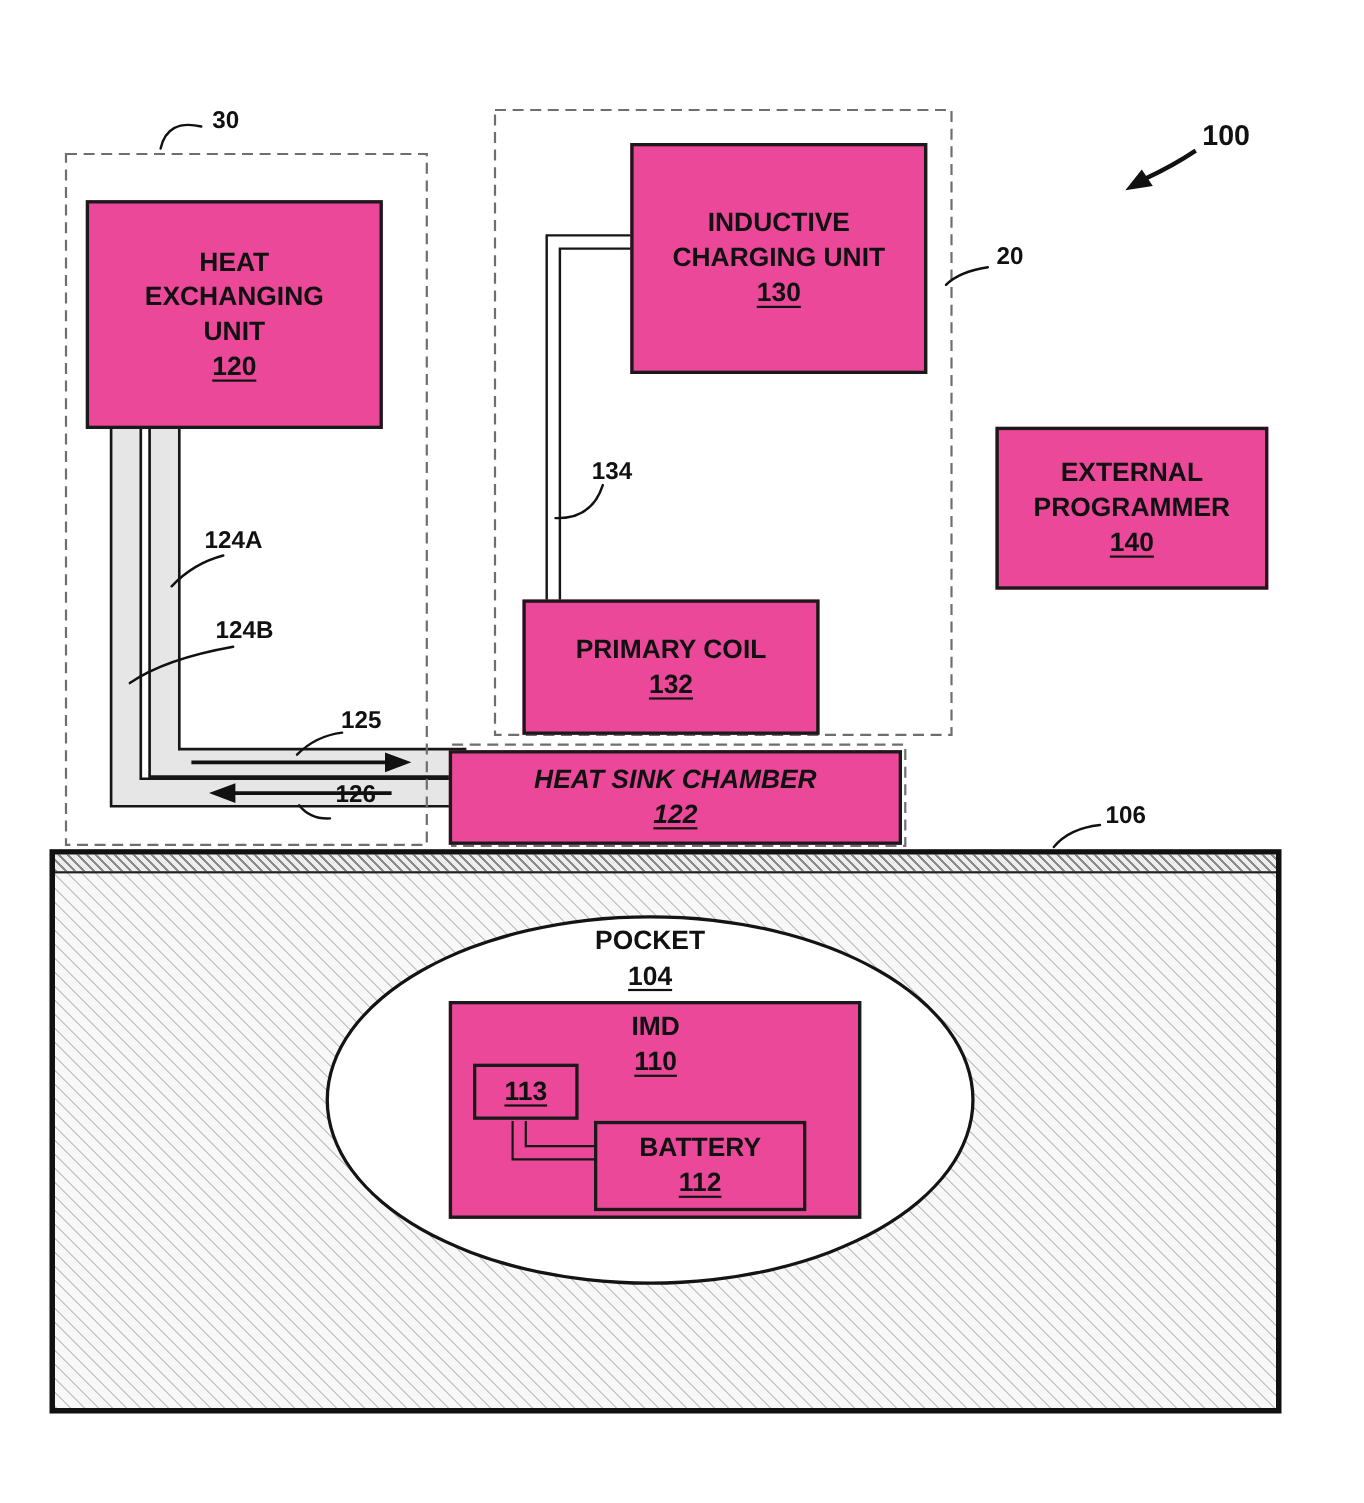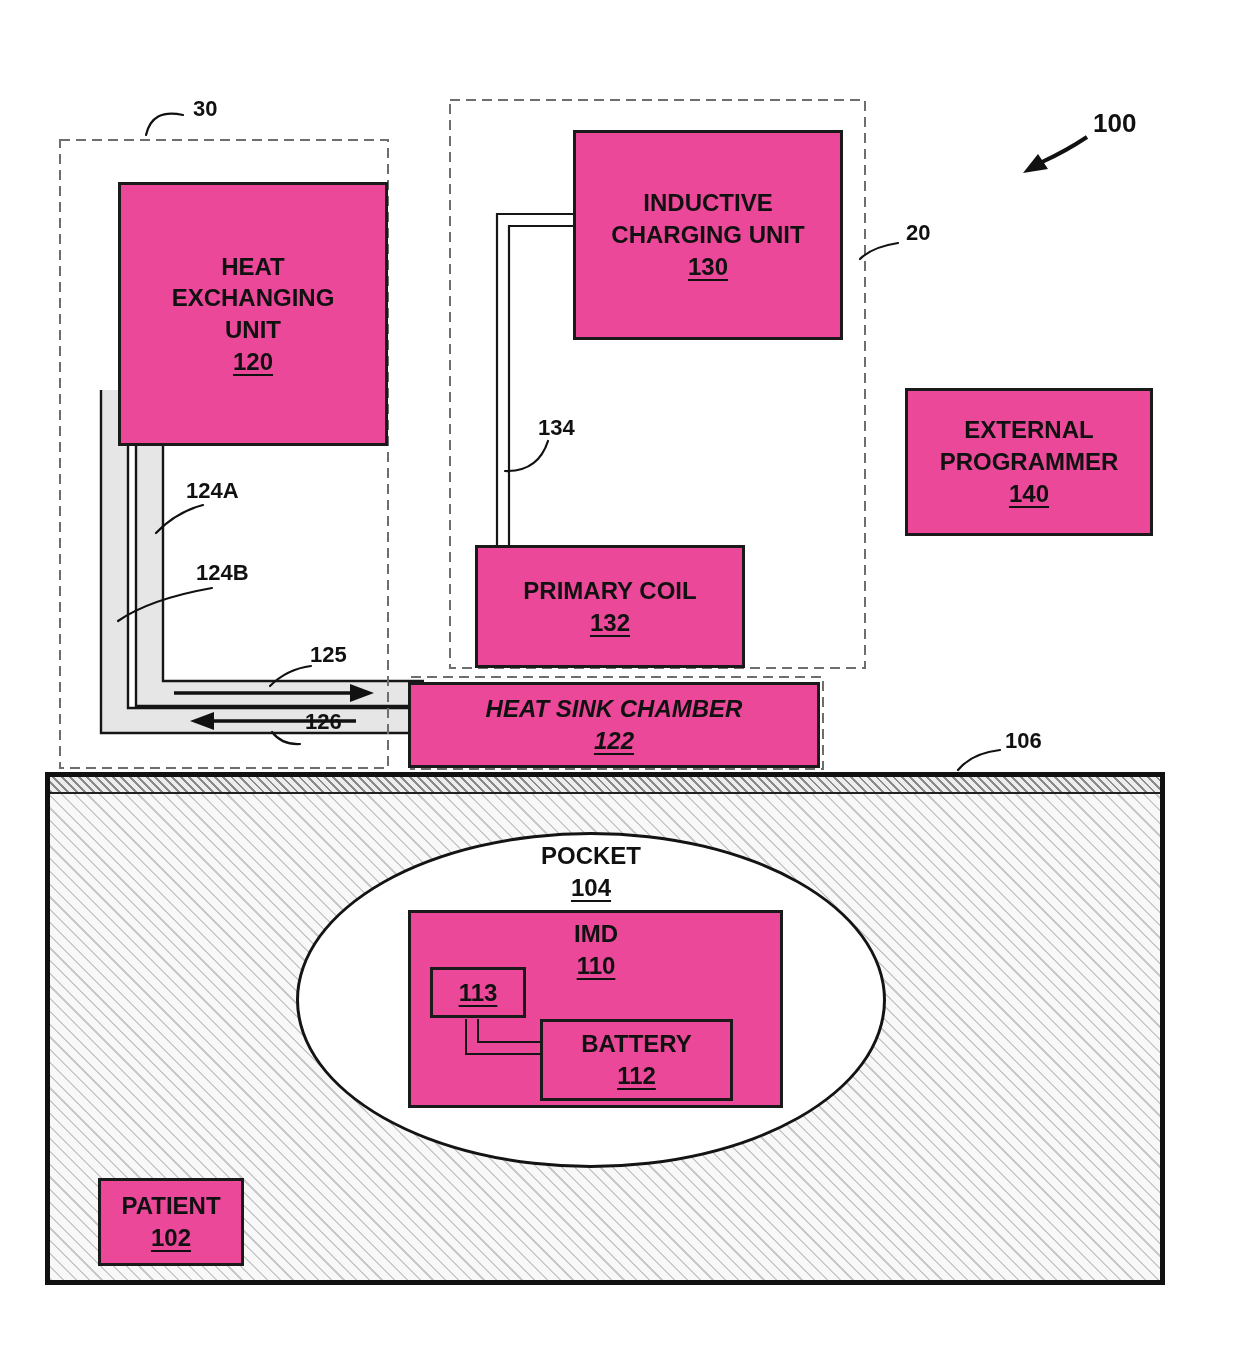--- a/index.html
+++ b/index.html
@@ -115,7 +115,7 @@
     </span>
   </div>
 
-  <div class="solid-box" style="left:78px;top:182px;width:270px;height:264px;margin-left:40px;">
+  <div class="solid-box" style="left:78px;top:182px;width:270px;height:208px;">
     <span class="lbl" style="width:190px;">
       <span style="display:block;">HEAT EXCHANGING UNIT</span>
       <span class="ref" style="display:inline-block;">120</span>

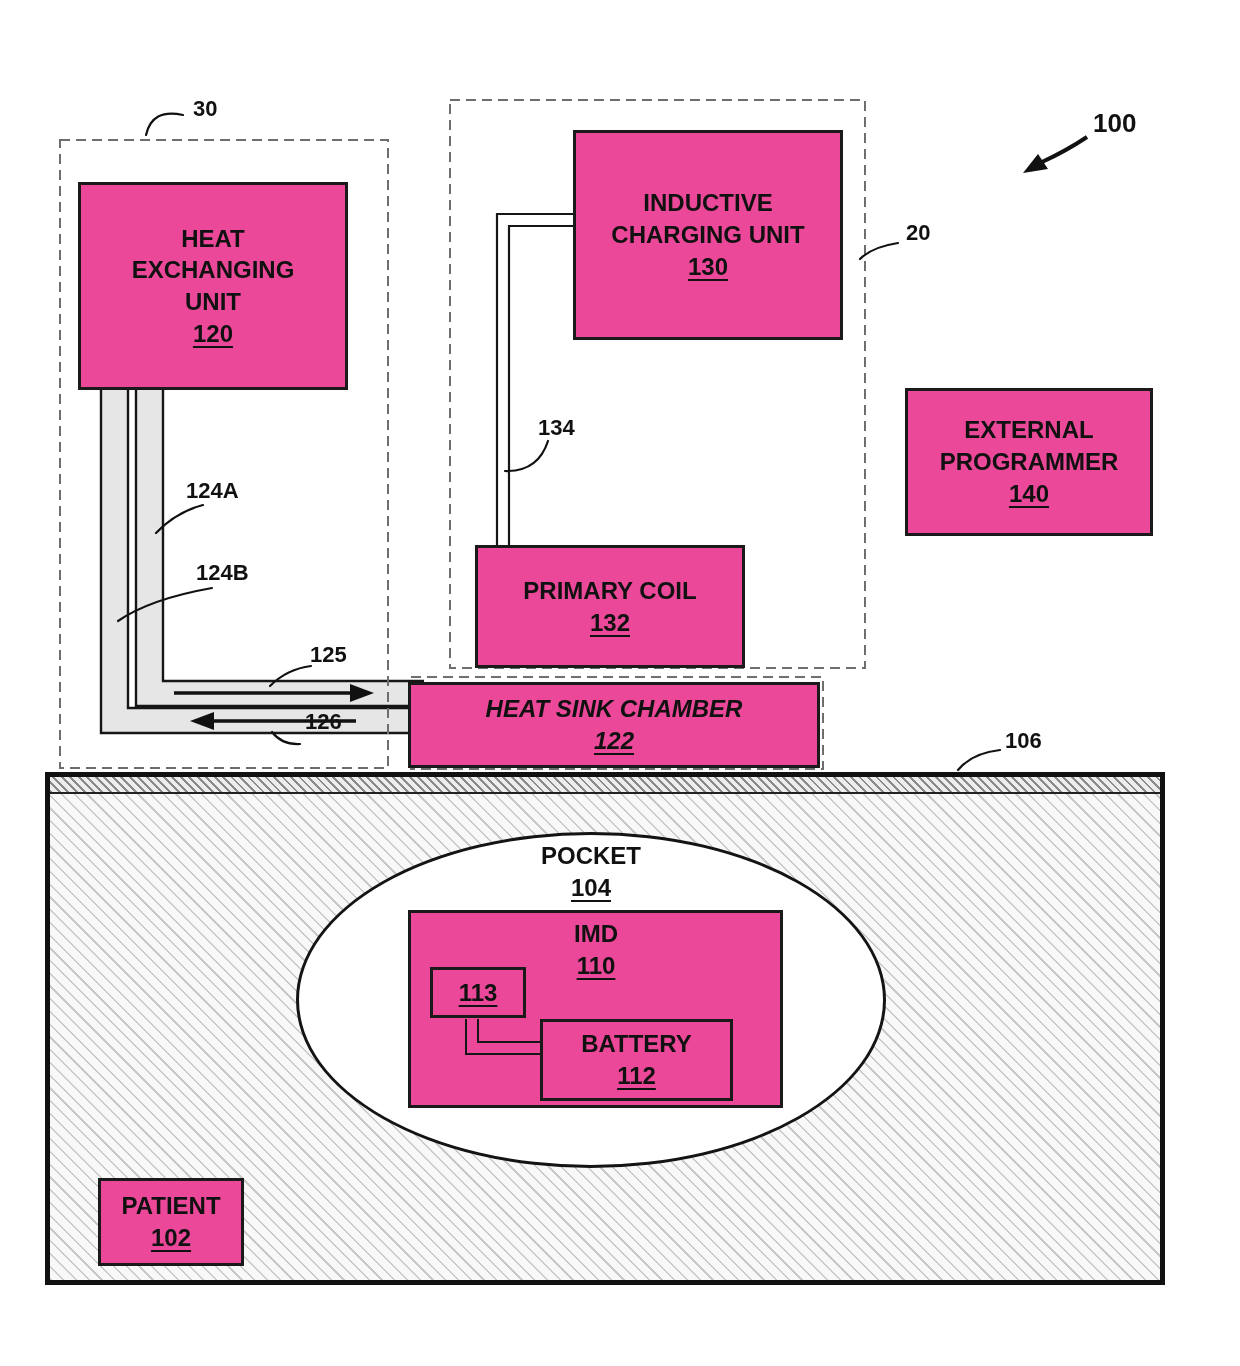--- a/index.html
+++ b/index.html
@@ -108,12 +108,6 @@
     </span>
   </div>
 
-  <div class="solid-box" style="left:98px;top:1178px;width:146px;height:88px;">
-    <span class="lbl">
-      <span style="display:block;">PATIENT</span>
-      <span class="ref" style="display:inline-block;">102</span>
-    </span>
-  </div>
 
   <div class="solid-box" style="left:78px;top:182px;width:270px;height:208px;">
     <span class="lbl" style="width:190px;">

